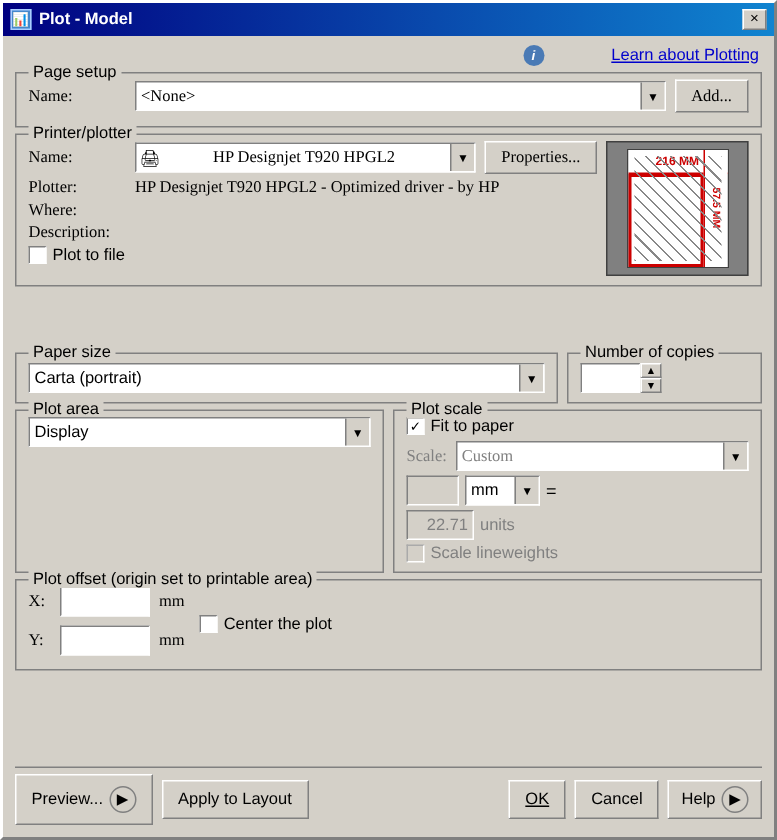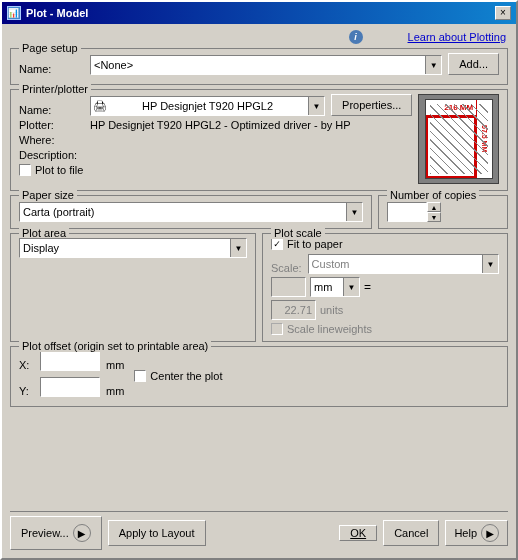--- a/index.html
+++ b/index.html
@@ -121,9 +121,10 @@
     }
     .field-row {
       display: flex;
-      align-items: flex-end;
+      align-items: center;
       margin-bottom: 3px;
       gap: 6px;
+      font-family: Liberation Serif, serif;
     }
     .field-label {
       min-width: 65px;

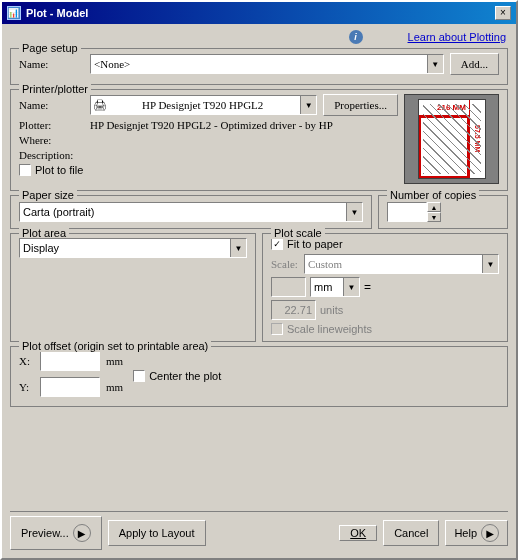--- a/index.html
+++ b/index.html
@@ -359,6 +359,7 @@
       display: flex;
       gap: 6px;
       align-items: flex-end;
+      margin-top: 40px;
     }
     .paper-size-group {
       flex: 1;

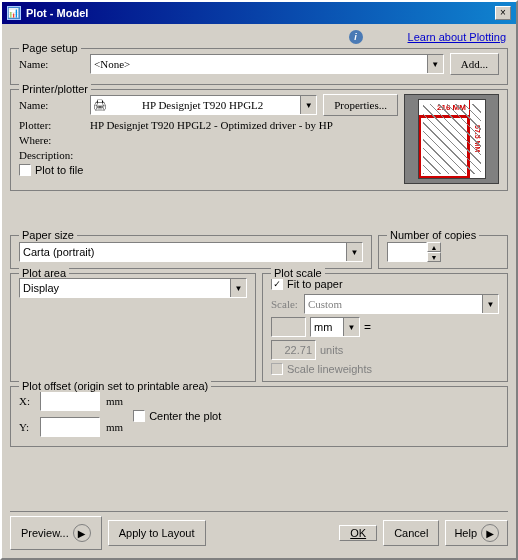--- a/index.html
+++ b/index.html
@@ -601,7 +601,7 @@
       </button>
       <button class="btn" style="height:26px;">Apply to Layout</button>
       <div class="footer-spacer"></div>
-      <button class="btn" style="height:16px;text-decoration:underline;">OK</button>
+      <button class="btn" style="height:26px;text-decoration:underline;">OK</button>
       <button class="btn" style="height:26px;">Cancel</button>
       <button class="help-btn-special">
         <span>Help</span>

